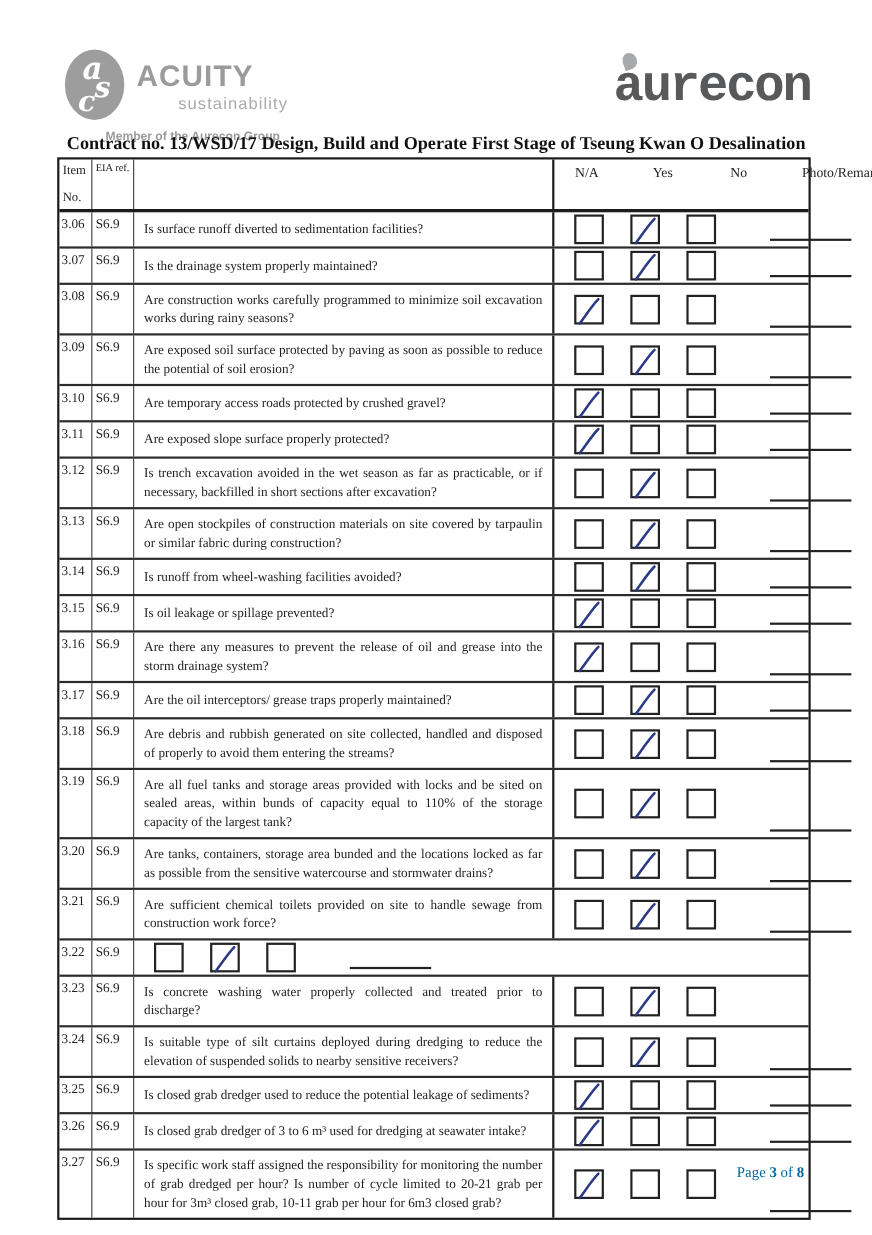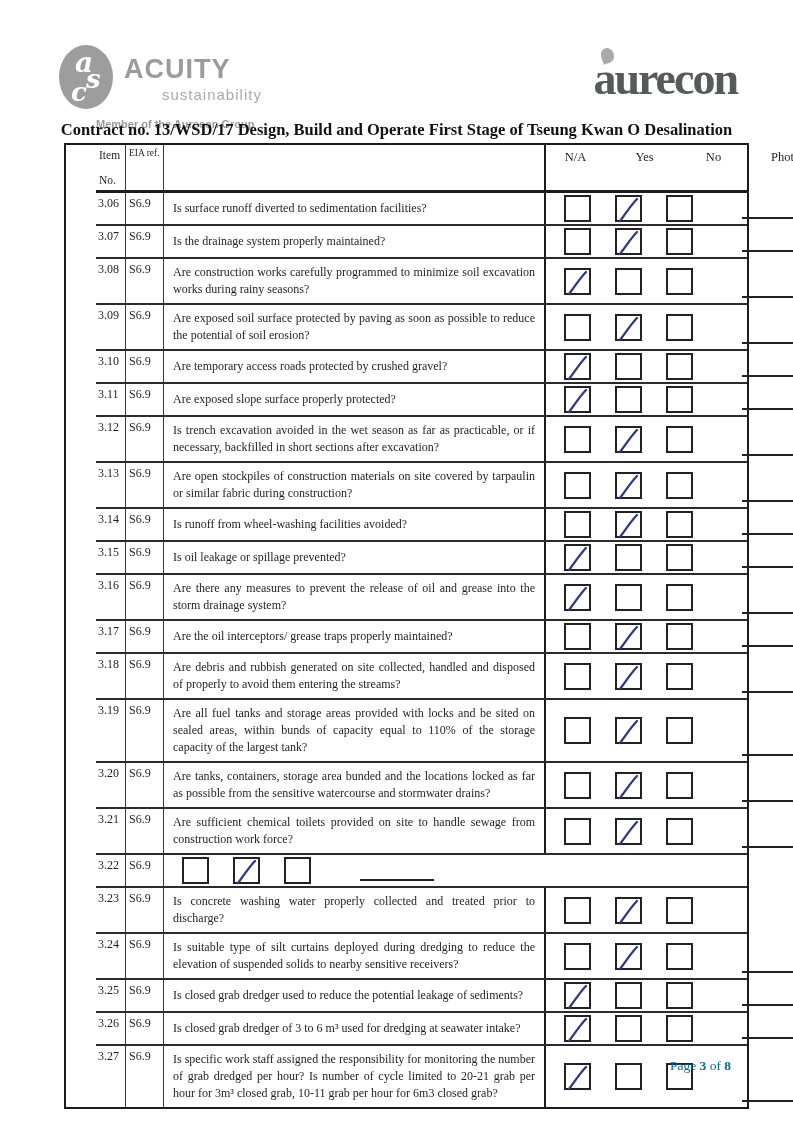--- a/index.html
+++ b/index.html
@@ -19,7 +19,7 @@
   .acuity-sub { font-size:15px; color:#aaaaaa; letter-spacing:1px; margin-top:3px; padding-left:38px; }
   .acuity-tagline { font-family:"Liberation Sans", sans-serif; font-size:11px; font-weight:bold; color:var(--logo-gray,#9b9b9b); margin-top:8px; padding-left:38px; white-space:nowrap; }
 
-  .aurecon { position:absolute; right:56px; top:56px; font-family:Liberation Serif, serif;
+  .aurecon { position:absolute; right:56px; top:56px; font-family:Liberation Mono, monospace;
              font-weight:bold; font-size:46px; line-height:1; color:var(--aurecon-gray,#58595b);
              letter-spacing:-2px; }
   .aurecon .leaf { position:absolute; left:8px; top:-8px; width:13px; height:15px;

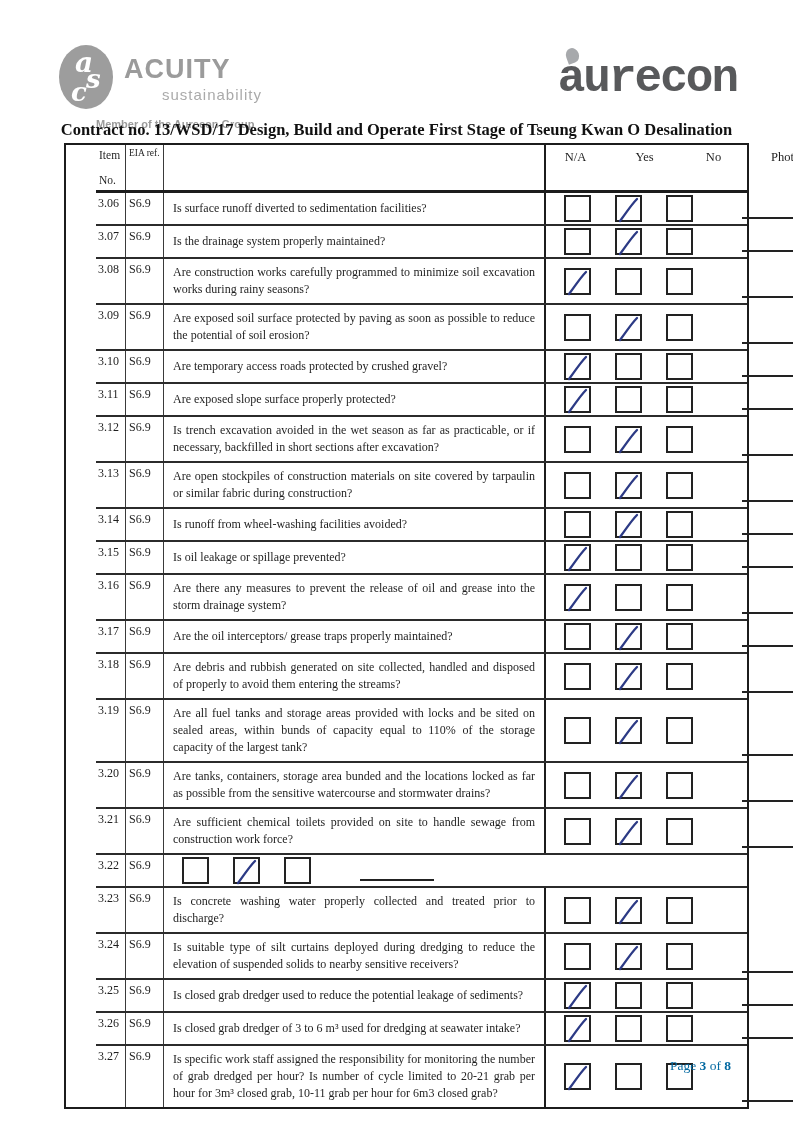--- a/index.html
+++ b/index.html
@@ -31,8 +31,8 @@
                font-family:"Liberation Serif", serif; }
 
   
-  .tbl { position:absolute; left:64px; top:143px; width:685px;
-         border:2px solid #1c1c1c; box-sizing:border-box; background:#fff;padding-left:30px; }
+  .tbl { position:absolute; left:52px; top:143px; width:685px;
+         border:2px solid #1c1c1c; box-sizing:border-box; background:#fff; }
   .thead, .row { display:flex; align-items:stretch; }
   .thead { height:45px; border-bottom:3px solid #1c1c1c; }
   .row { border-bottom:2px solid #2b2b2b; min-height:31px; position:relative; }

